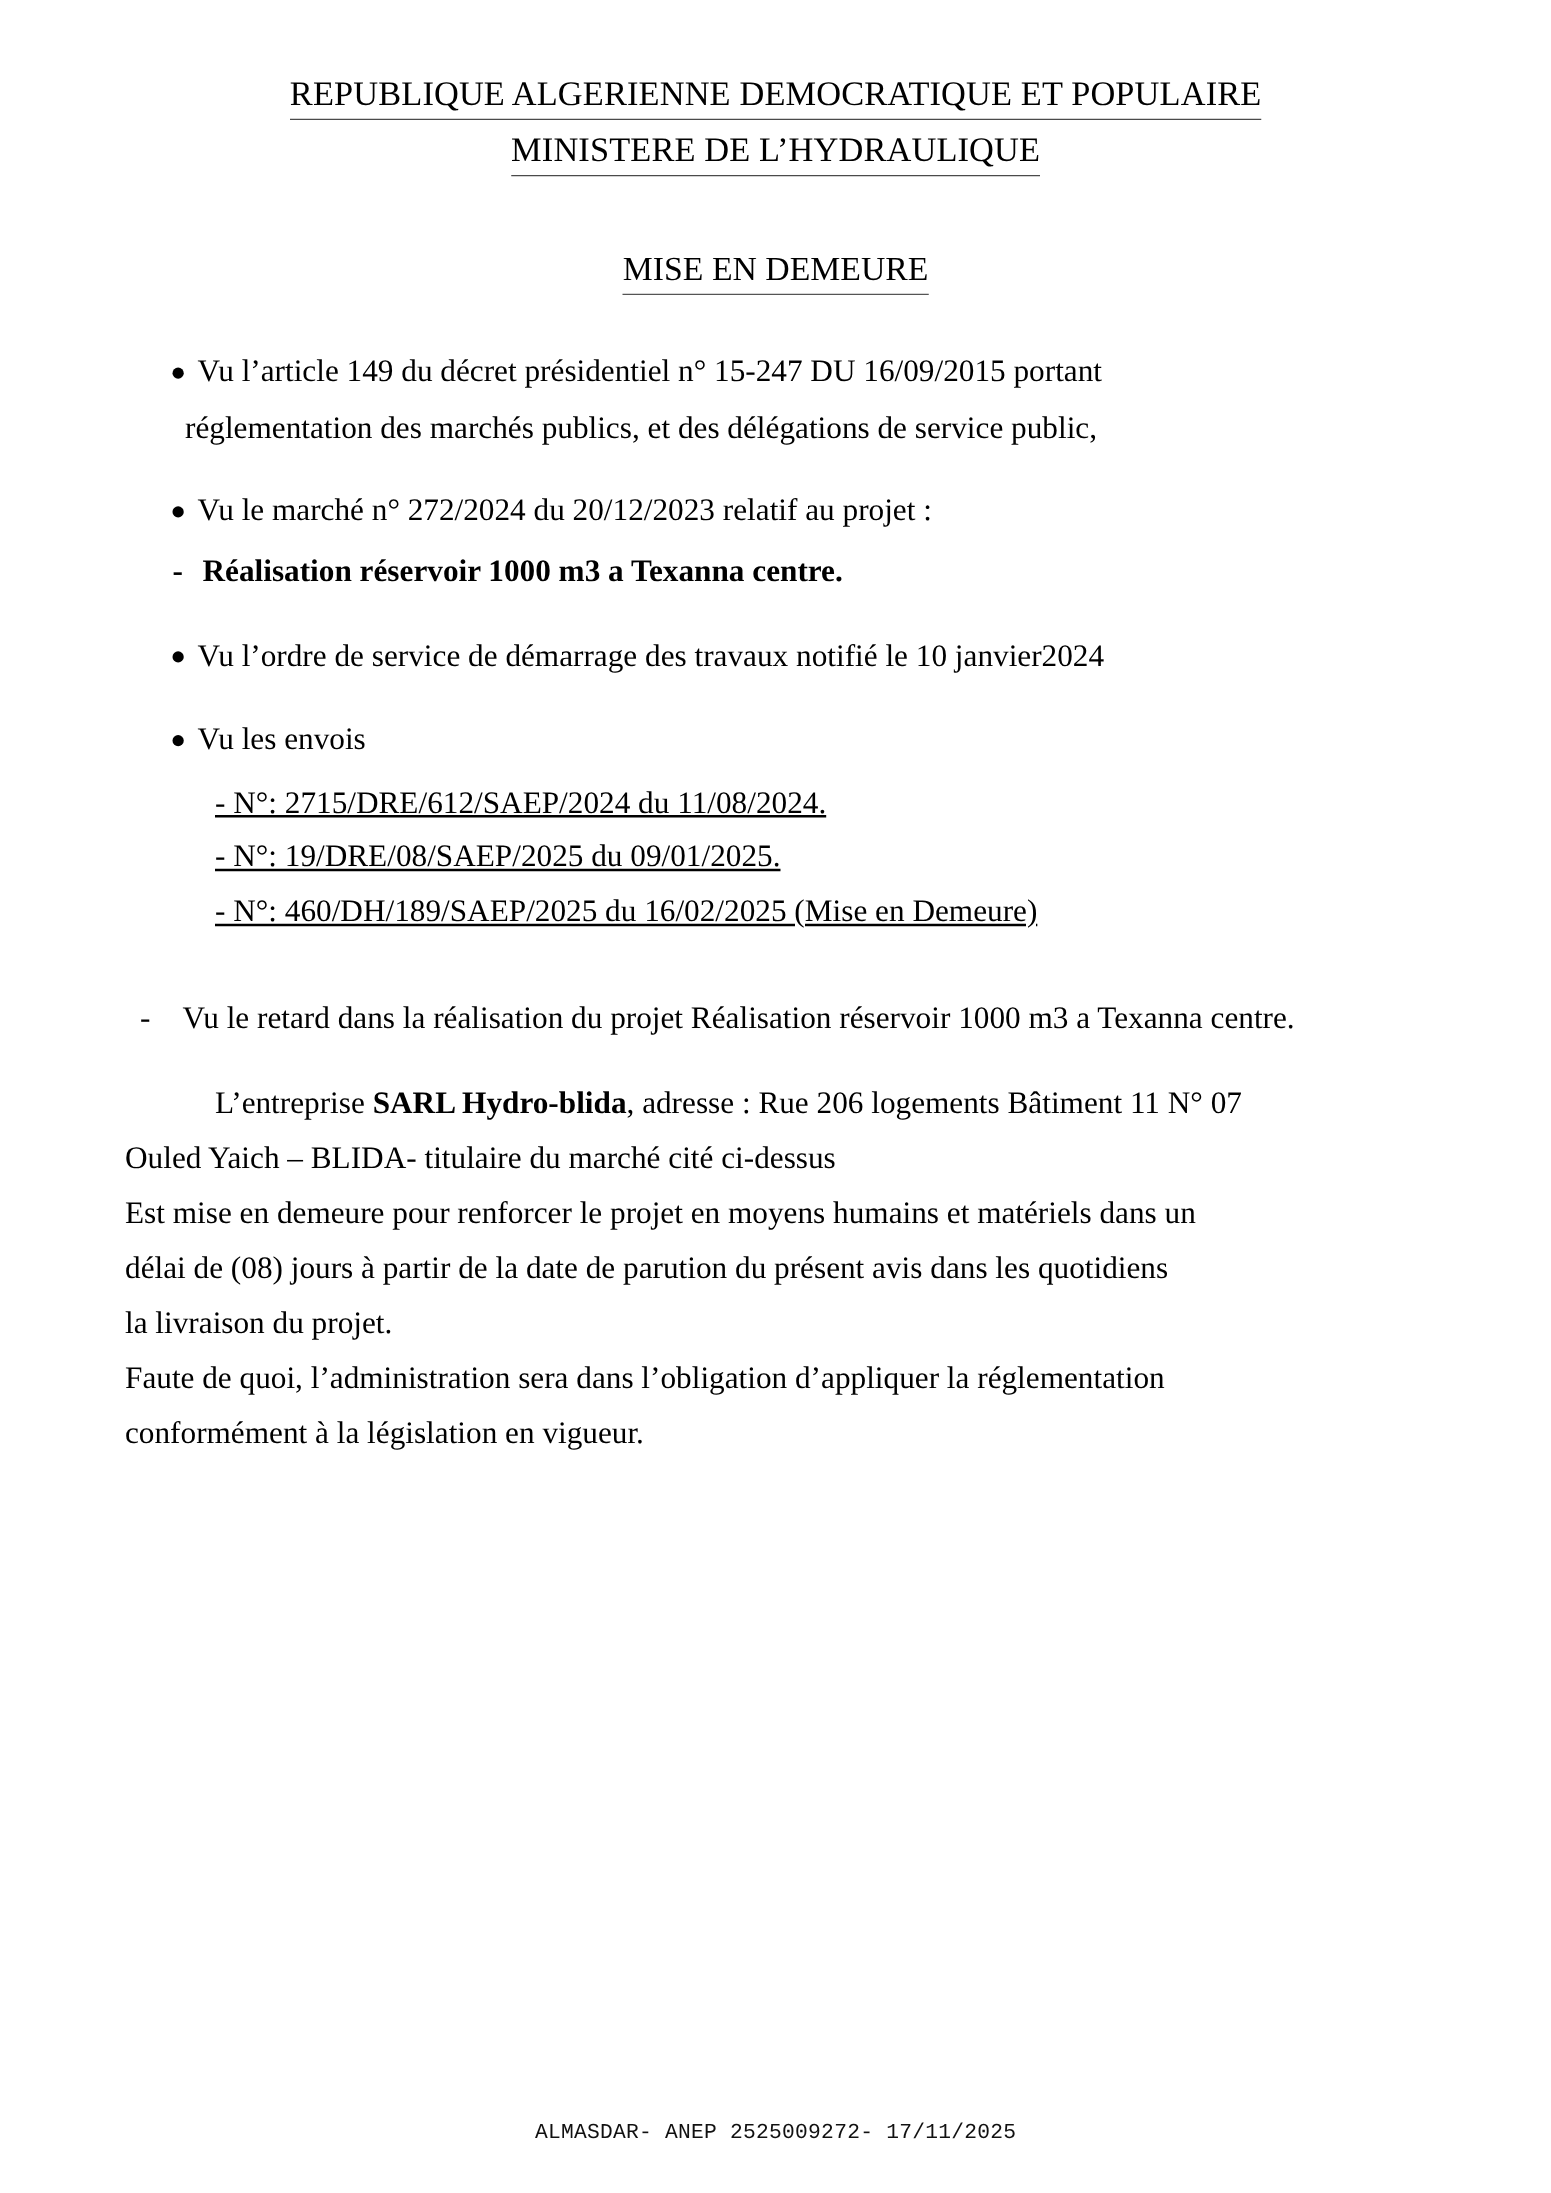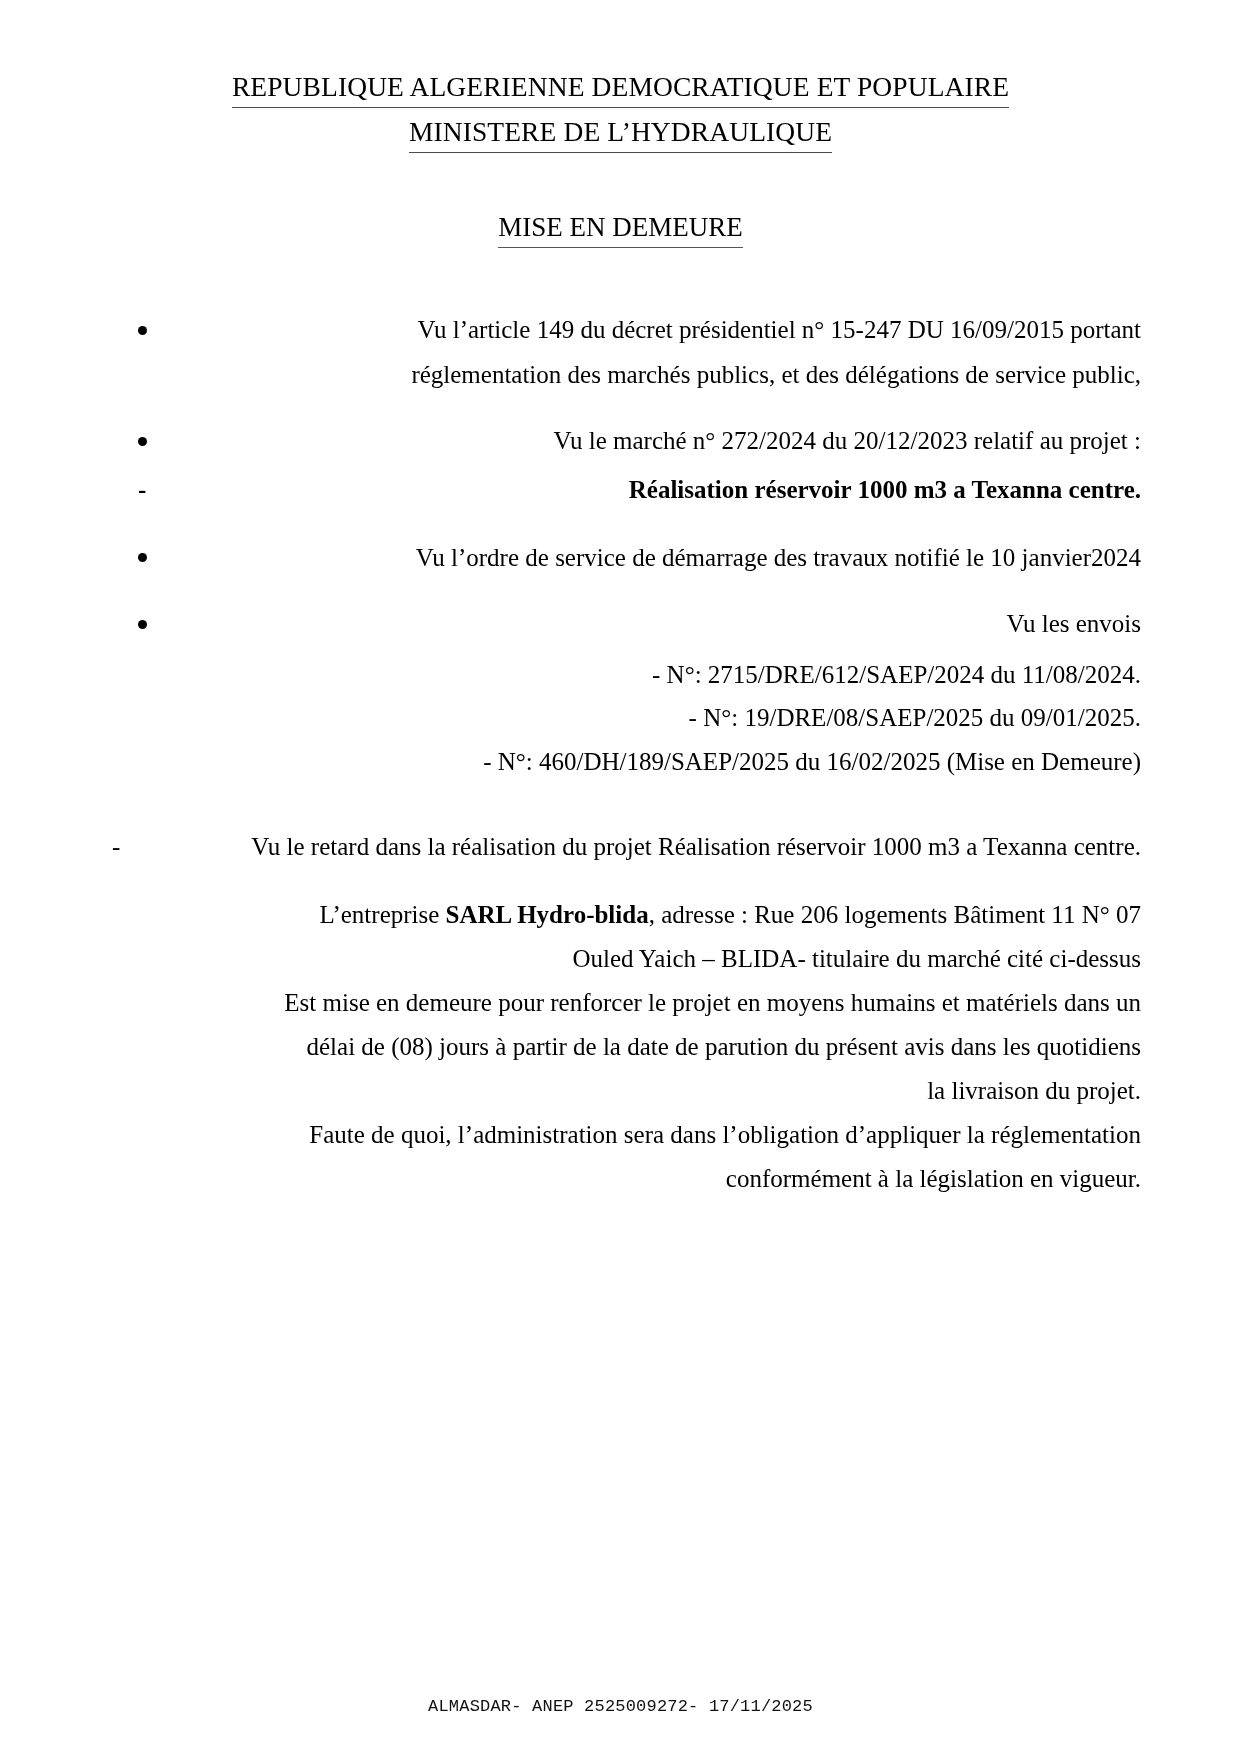--- a/index.html
+++ b/index.html
@@ -30,7 +30,7 @@
   
   .header {
     text-align: center;
-    margin: 16px;
+    margin: 4px;
   }
   .header-line {
     font-size: 27.5px;

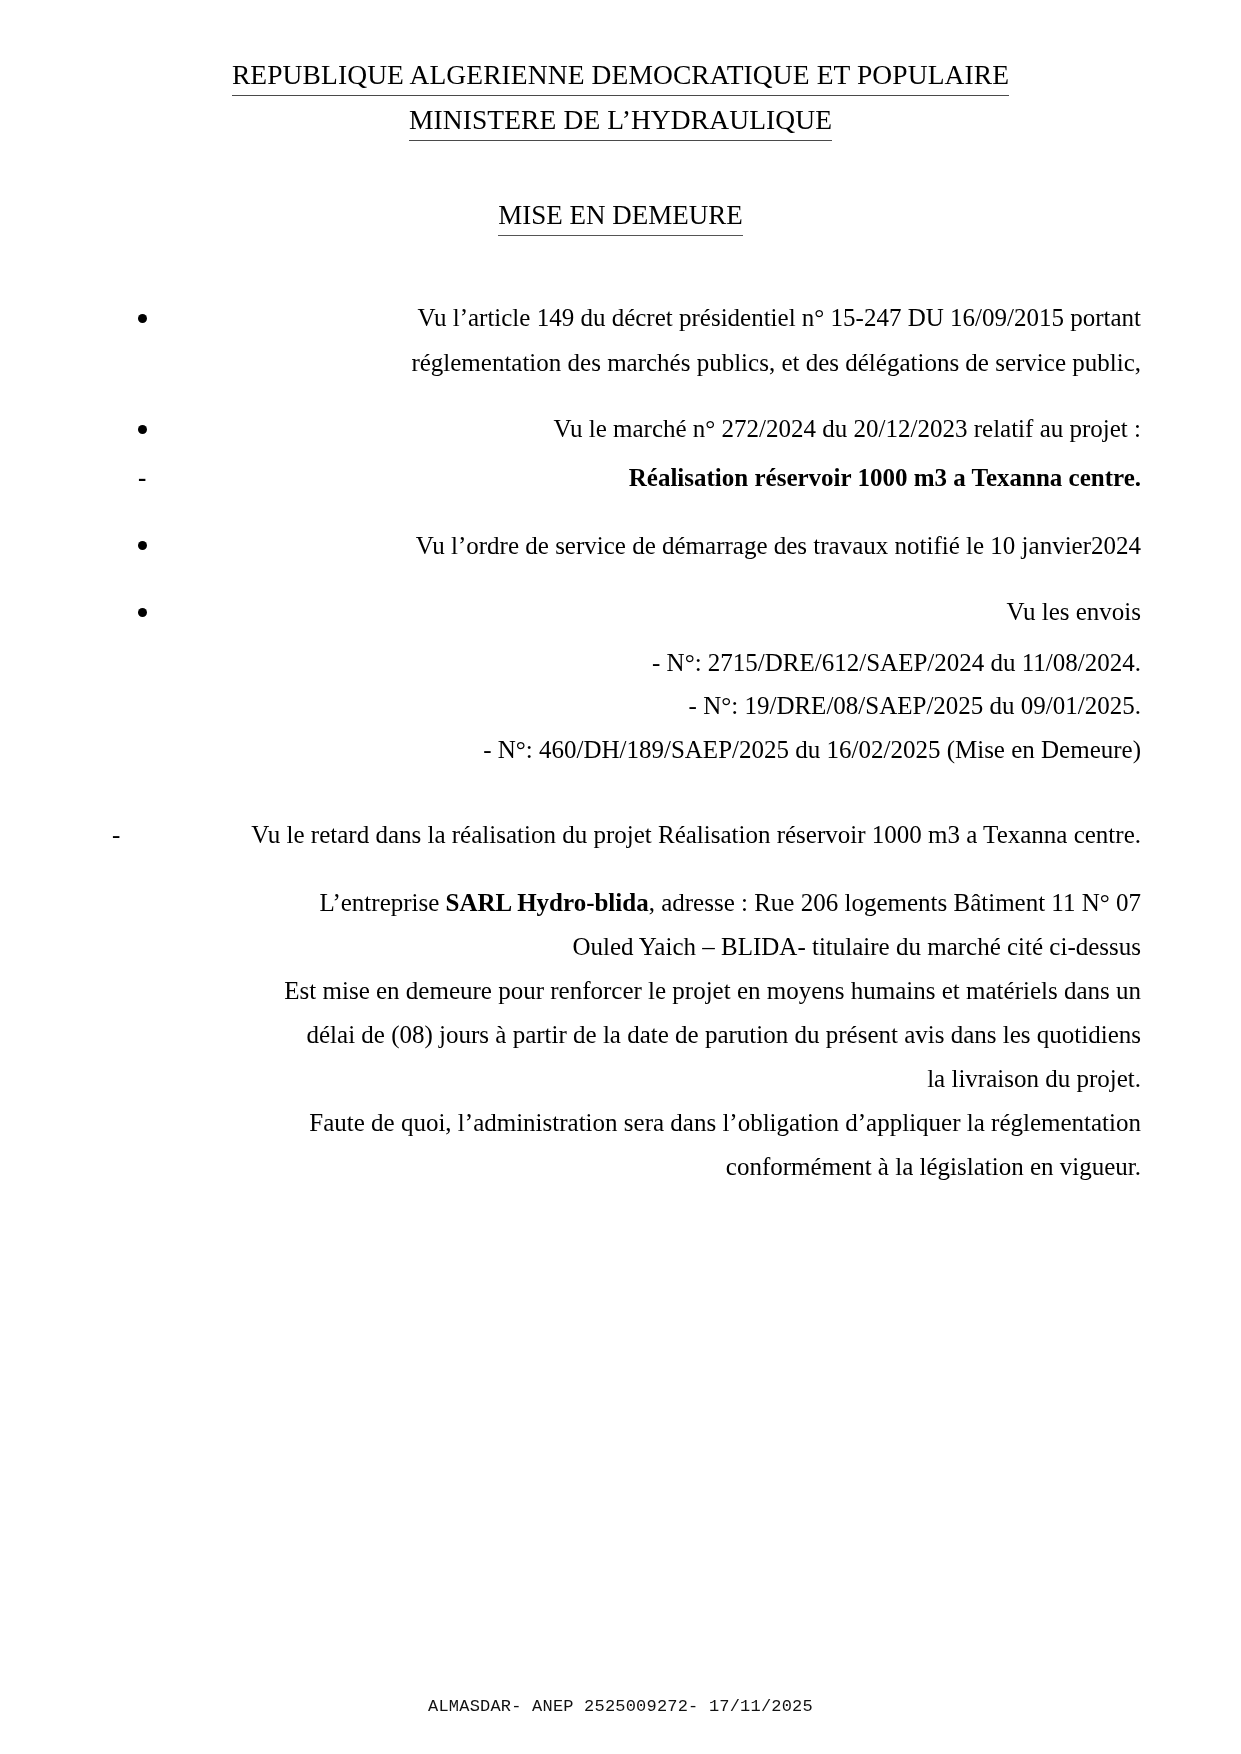--- a/index.html
+++ b/index.html
@@ -60,10 +60,9 @@
 
   
   .body {
-    margin-top: 60px;
+    margin-top: 40px;
     font-size: 25px;
     line-height: 1.72;
-    text-align: right;
   }
 
   .bullet-item {

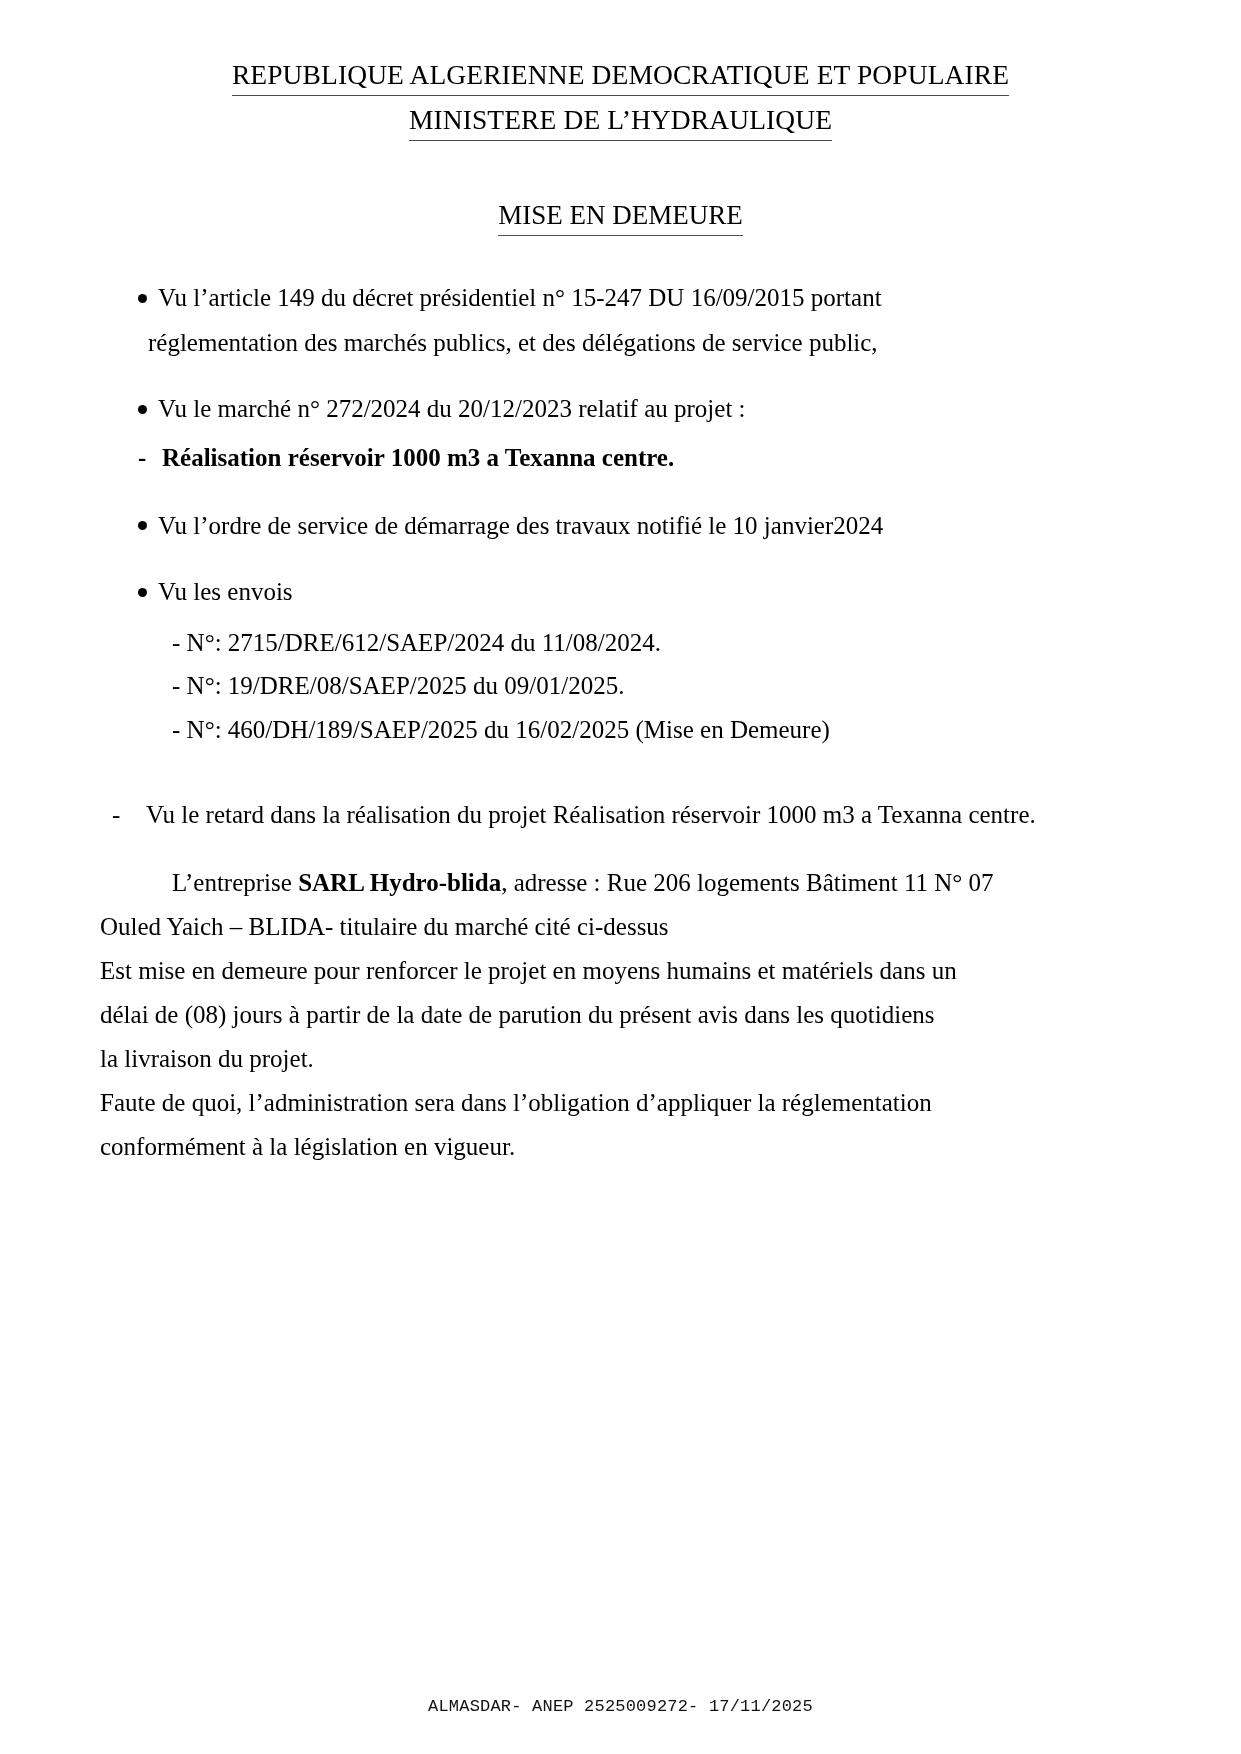--- a/index.html
+++ b/index.html
@@ -105,6 +105,7 @@
   .sub-ref {
     padding-left: 72px;
     line-height: 1.74;
+    text-decoration: underline;
   }
 
   .retard {

